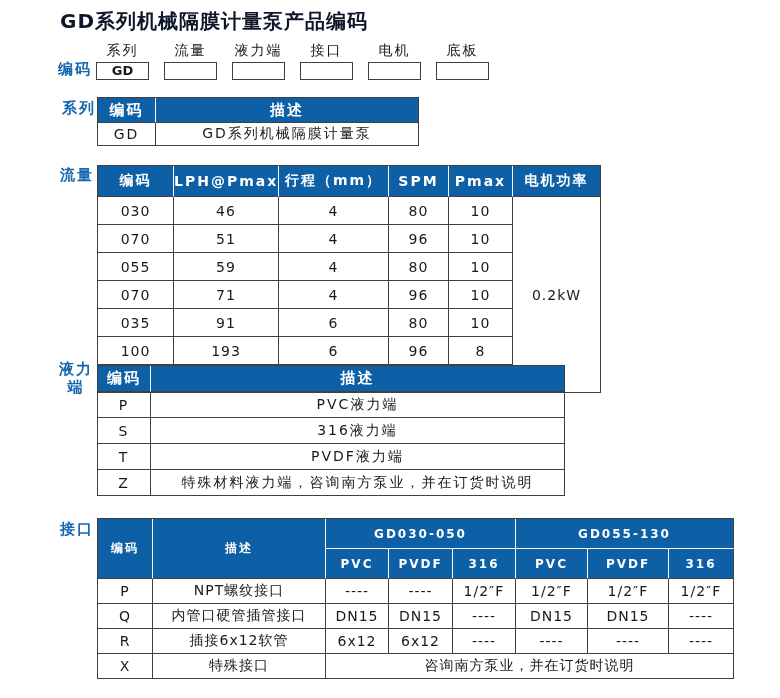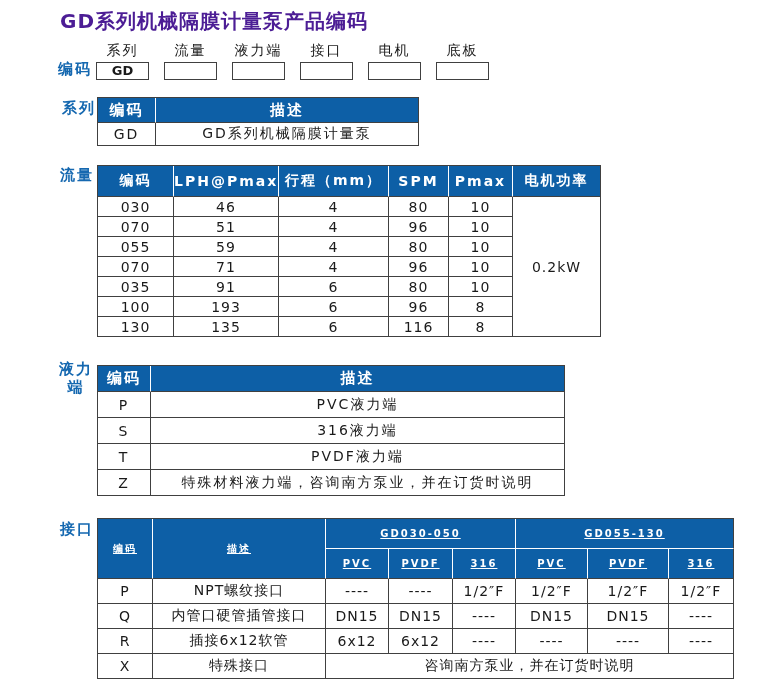--- a/index.html
+++ b/index.html
@@ -8,7 +8,7 @@
   .page { position:relative; width:780px; height:698px; background:#fff; overflow:hidden; }
 
   .title { position:absolute; left:60px; top:8px; font-size:20px; font-weight:bold;
-           color:#4c1d95; letter-spacing:1px; }
+           color:#0f172a; letter-spacing:1px; }
 
   
   .coding { position:absolute; left:58px; top:42px; display:flex; align-items:flex-end; }

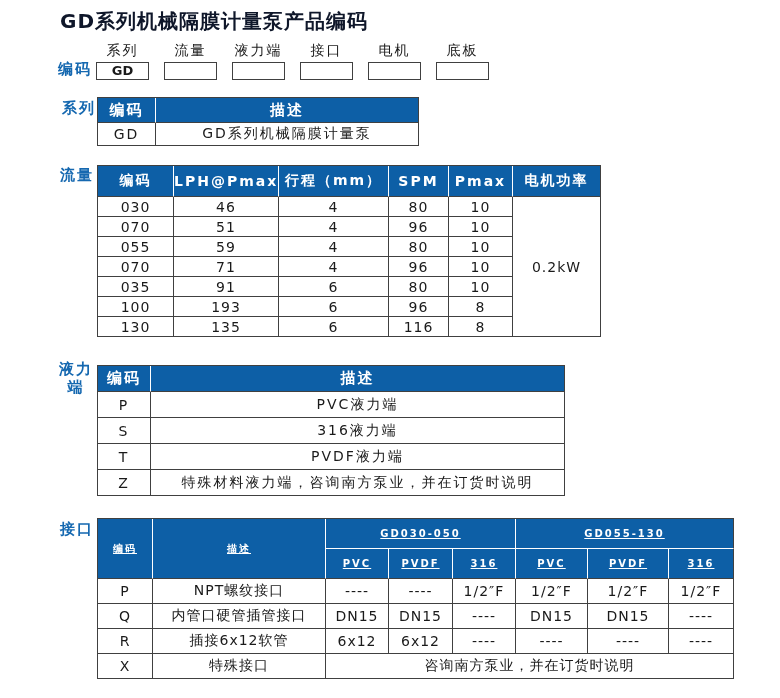--- a/index.html
+++ b/index.html
@@ -42,7 +42,7 @@
 
   .tbl-flow { left:97px; top:165px; width:503px; }
   .tbl-flow th { height:31px; font-size:14px; }
-  .tbl-flow td { height:20px; }
+  .tbl-flow td { height:28px; }
 
   .tbl-hyd { left:97px; top:365px; width:467px; }
   .tbl-hyd th { height:26px; }

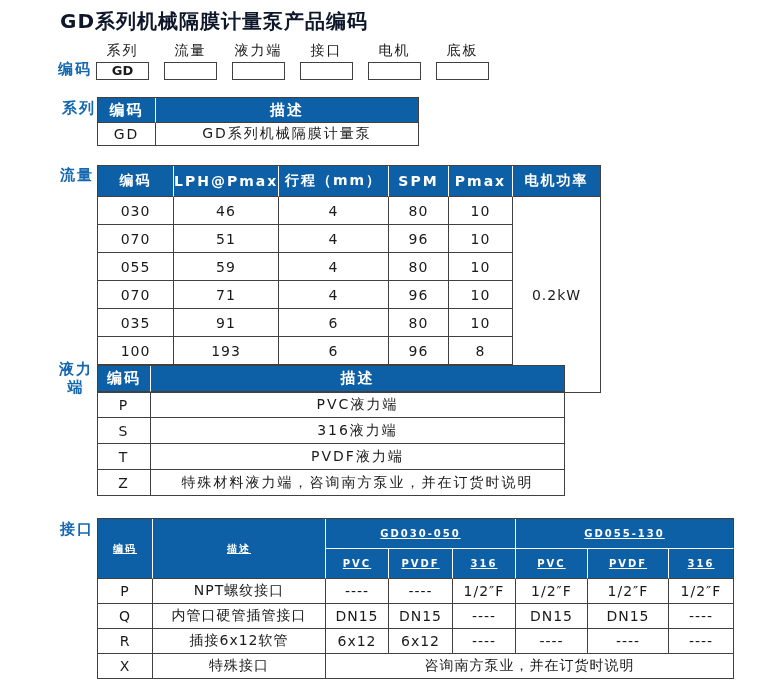--- a/index.html
+++ b/index.html
@@ -49,7 +49,7 @@
   .tbl-hyd td { height:26px; letter-spacing:2px; }
 
   .tbl-int { left:97px; top:518px; width:636px; }
-  .tbl-int thead th { height:30px; font-size:10px;text-decoration:underline; }
+  .tbl-int thead th { height:30px; font-size:12px; }
   .tbl-int td { height:25px; font-size:14px; }
   .desc-cell { letter-spacing:2px; }
 </style>

